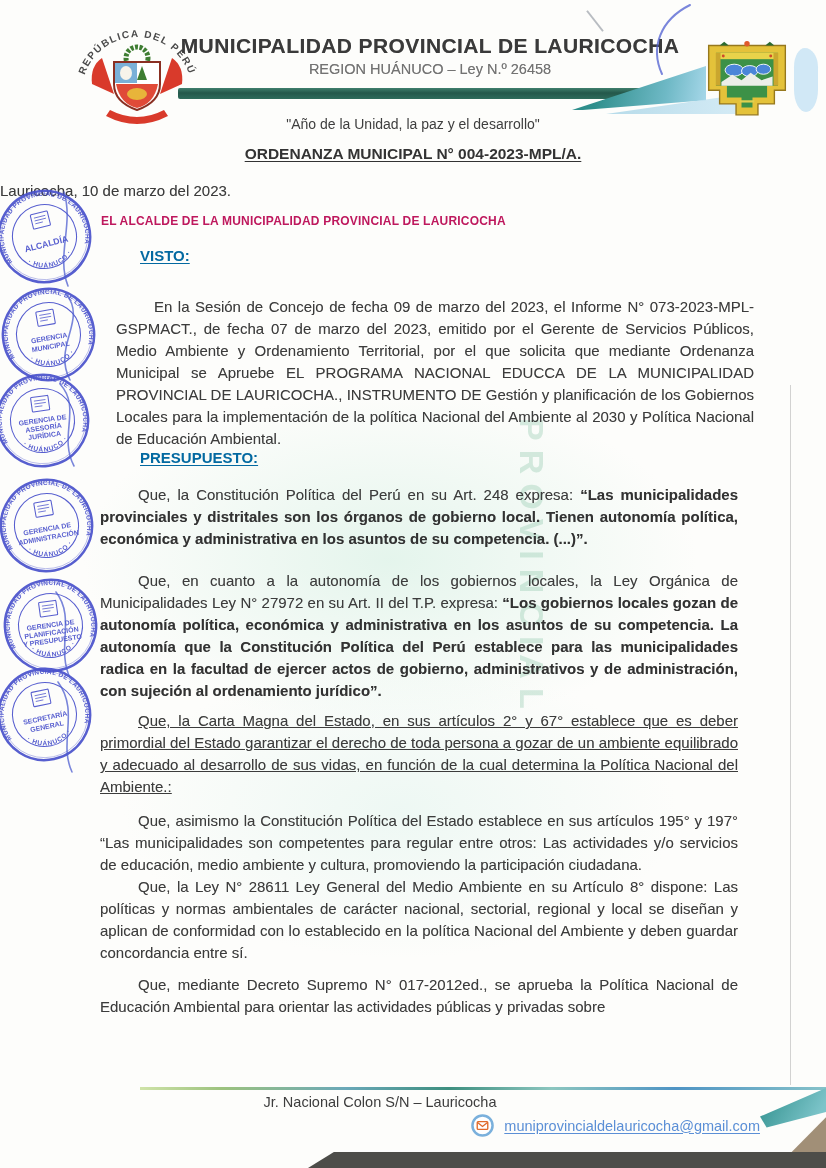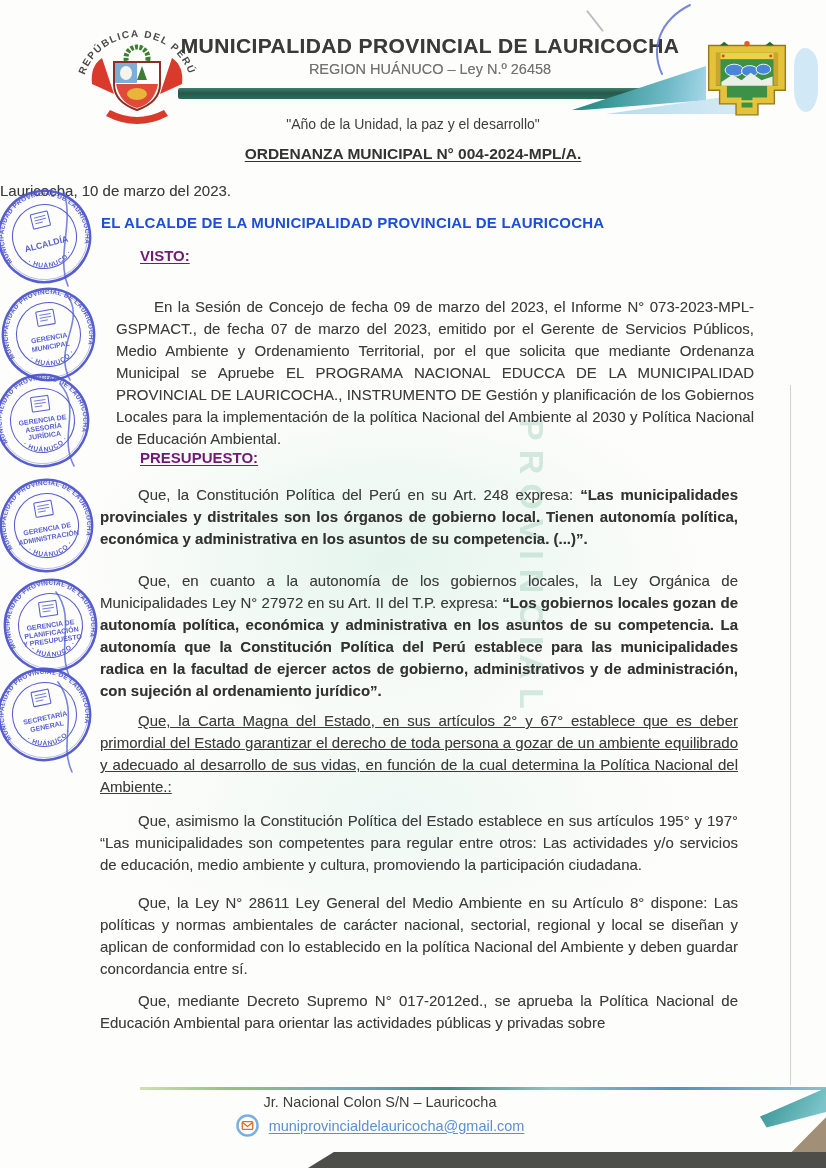--- a/index.html
+++ b/index.html
@@ -121,7 +121,7 @@
   <div class="abs hdr-title">MUNICIPALIDAD PROVINCIAL DE LAURICOCHA</div>
   <div class="abs hdr-sub">REGION HUÁNUCO – Ley N.º 26458</div>
   <div class="abs motto">"Año de la Unidad, la paz y el desarrollo"</div>
-  <div class="abs ord-title">ORDENANZA MUNICIPAL N° 004-2024-MPL/A.</div>
+  <div class="abs ord-title">ORDENANZA MUNICIPAL N° 004-2023-MPL/A.</div>
 
   <div class="abs date-line bodytext">Lauricocha, 10 de marzo del 2023.</div>
   <div class="abs addressee">EL ALCALDE DE LA MUNICIPALIDAD PROVINCIAL DE LAURICOCHA</div>

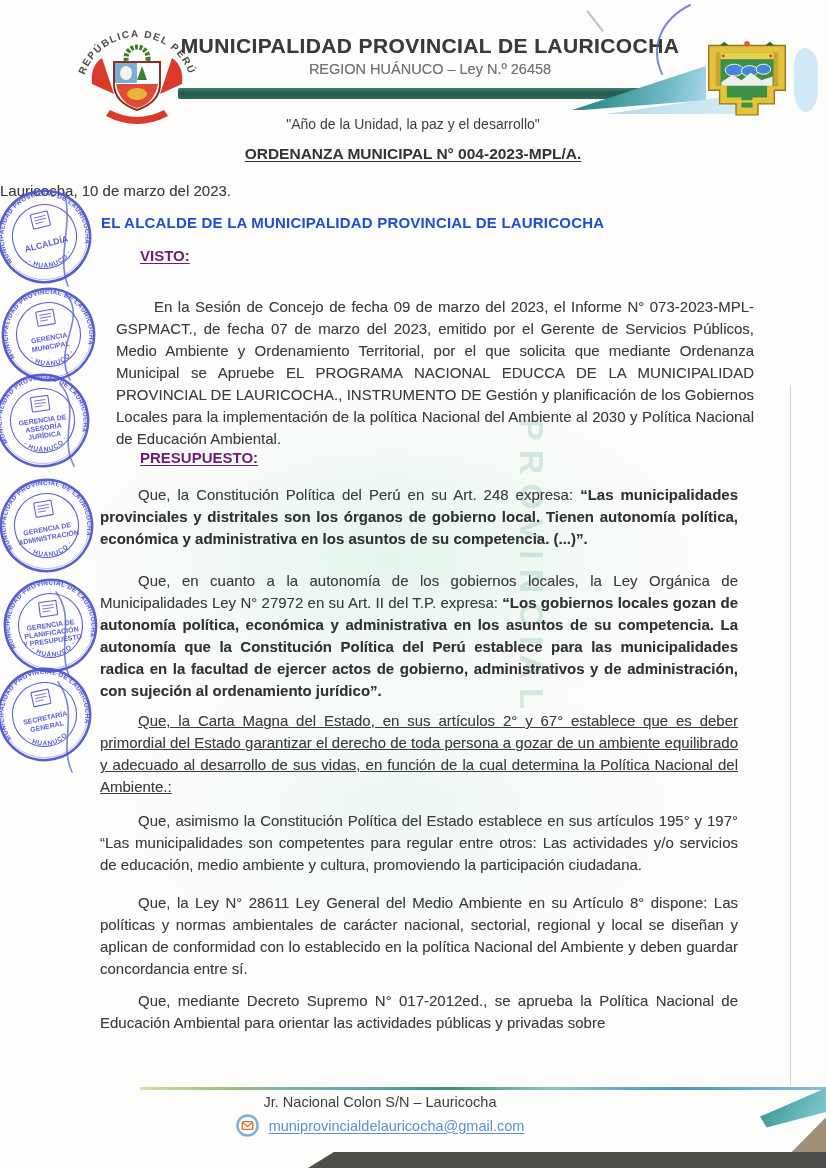--- a/index.html
+++ b/index.html
@@ -33,7 +33,7 @@
        text-decoration:underline;text-underline-offset:2px;color:#333;}
   
   .date-line{left:0;top:180px;width:737px;text-align:right;font-size:15px;}
-  .addressee{left:101px;top:214px;font-weight:bold;font-size:15px;letter-spacing:.2px;color:#1d4ed8;}
+  .addressee{left:101px;top:214px;font-weight:bold;font-size:12px;letter-spacing:.2px;color:#be185d;}
   .label-u{font-weight:bold;font-size:15px;text-decoration:underline;text-underline-offset:2px;color:#701a75;}
   .visto-label{left:140px;top:247px;}
   .cons-label{left:140px;top:449px;}

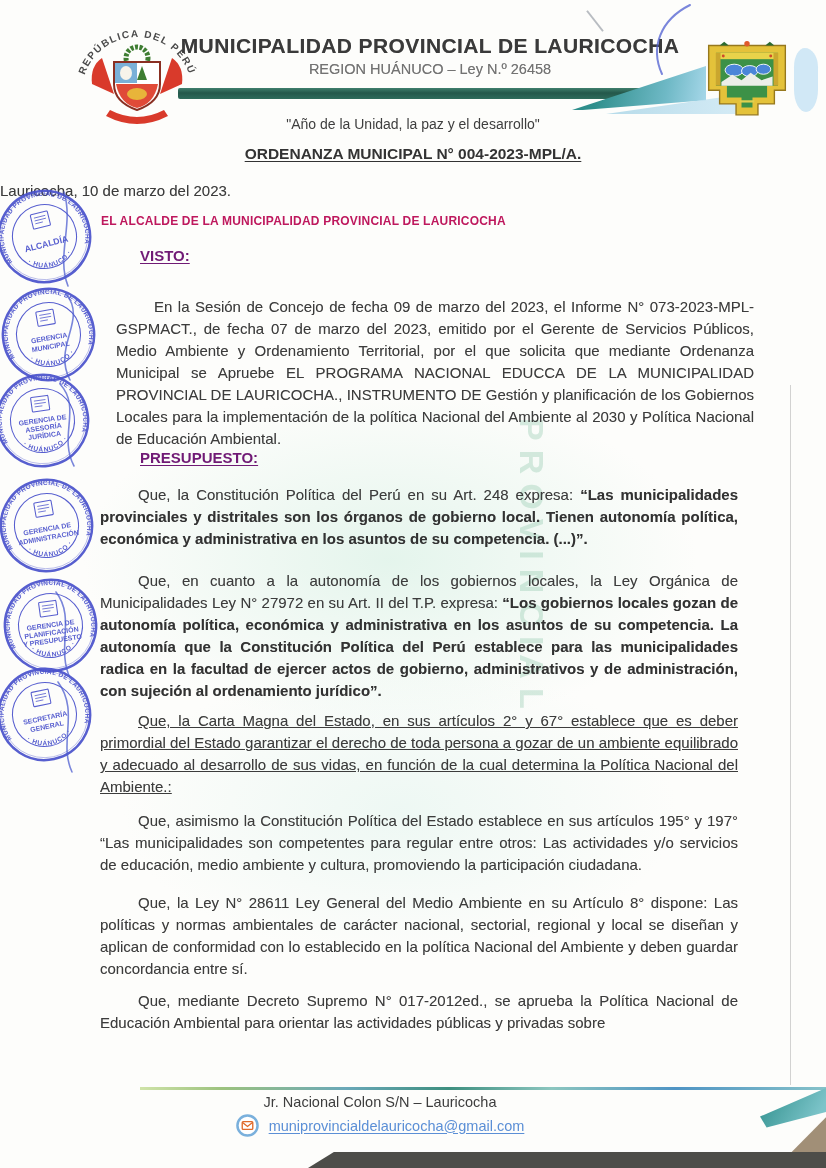--- a/index.html
+++ b/index.html
@@ -34,7 +34,7 @@
   
   .date-line{left:0;top:180px;width:737px;text-align:right;font-size:15px;}
   .addressee{left:101px;top:214px;font-weight:bold;font-size:12px;letter-spacing:.2px;color:#be185d;}
-  .label-u{font-weight:bold;font-size:15px;text-decoration:underline;text-underline-offset:2px;color:#701a75;}
+  .label-u{font-weight:bold;font-size:15px;text-decoration:underline;text-underline-offset:2px;color:#0369a1;}
   .visto-label{left:140px;top:247px;}
   .cons-label{left:140px;top:449px;}
   .bodytext{font-size:15px;line-height:22px;text-align:justify;color:#3c3c3c;

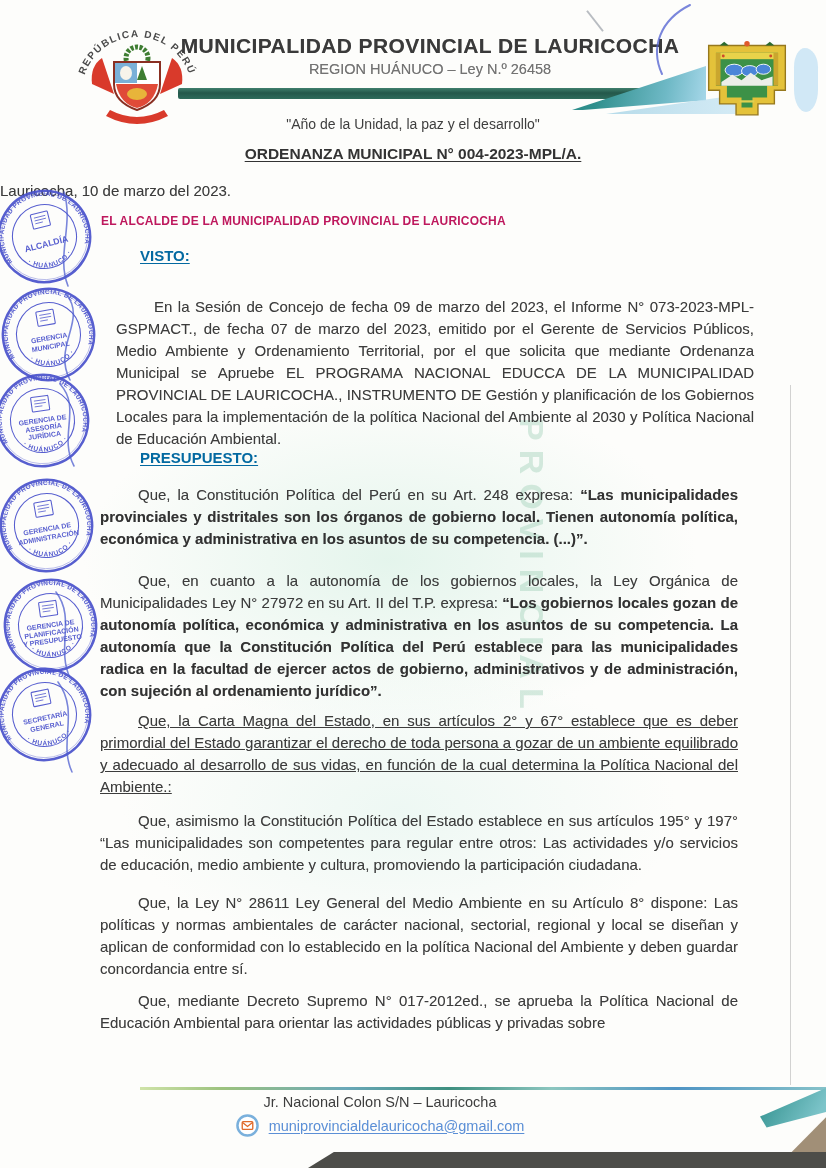--- a/index.html
+++ b/index.html
@@ -132,7 +132,7 @@
       <p class="para" style="margin-bottom: 20px;"><span class="lead">Que, la Constitución Política del Perú en su Art. 248 expresa: </span><span class="bold">“Las municipalidades provinciales y distritales son los órganos de gobierno local. Tienen autonomía política, económica y administrativa en los asuntos de su competencia. (...)”.</span></p>
       <p class="para" style="margin-bottom: 8px;"><span class="lead">Que, en cuanto a la autonomía de los gobiernos locales, la Ley Orgánica de Municipalidades Ley N° 27972 en su Art. II del T.P. expresa: </span><span class="bold">“Los gobiernos locales gozan de autonomía política, económica y administrativa en los asuntos de su competencia. La autonomía que la Constitución Política del Perú establece para las municipalidades radica en la facultad de ejercer actos de gobierno, administrativos y de administración, con sujeción al ordenamiento jurídico”.</span></p>
       <p class="para" style="margin-bottom: 12px; text-decoration: underline;"><span class="lead">Que, la Carta Magna del Estado, en sus artículos 2° y 67° establece que es deber primordial del Estado garantizar el derecho de toda persona a gozar de un ambiente equilibrado y adecuado al desarrollo de sus vidas, en función de la cual determina la Política Nacional del Ambiente.:</span><span class="bold"></span></p>
-      <p class="para" style="margin-bottom: 16px;"><span class="lead">Que, asimismo la Constitución Política del Estado establece en sus artículos 195° y 197° “Las municipalidades son competentes para regular entre otros: Las actividades y/o servicios de educación, medio ambiente y cultura, promoviendo la participación ciudadana.</span><span class="bold"></span></p>
+      <p class="para" style="margin-bottom: 0px;"><span class="lead">Que, asimismo la Constitución Política del Estado establece en sus artículos 195° y 197° “Las municipalidades son competentes para regular entre otros: Las actividades y/o servicios de educación, medio ambiente y cultura, promoviendo la participación ciudadana.</span><span class="bold"></span></p>
       <p class="para" style="margin-bottom: 10px;"><span class="lead">Que, la Ley N° 28611 Ley General del Medio Ambiente en su Artículo 8° dispone: Las políticas y normas ambientales de carácter nacional, sectorial, regional y local se diseñan y aplican de conformidad con lo establecido en la política Nacional del Ambiente y deben guardar concordancia entre sí.</span><span class="bold"></span></p>
       <p class="para" style="margin-bottom: 12px;"><span class="lead">Que, mediante Decreto Supremo N° 017-2012ed., se aprueba la Política Nacional de Educación Ambiental para orientar las actividades públicas y privadas sobre</span><span class="bold"></span></p>
     </div>

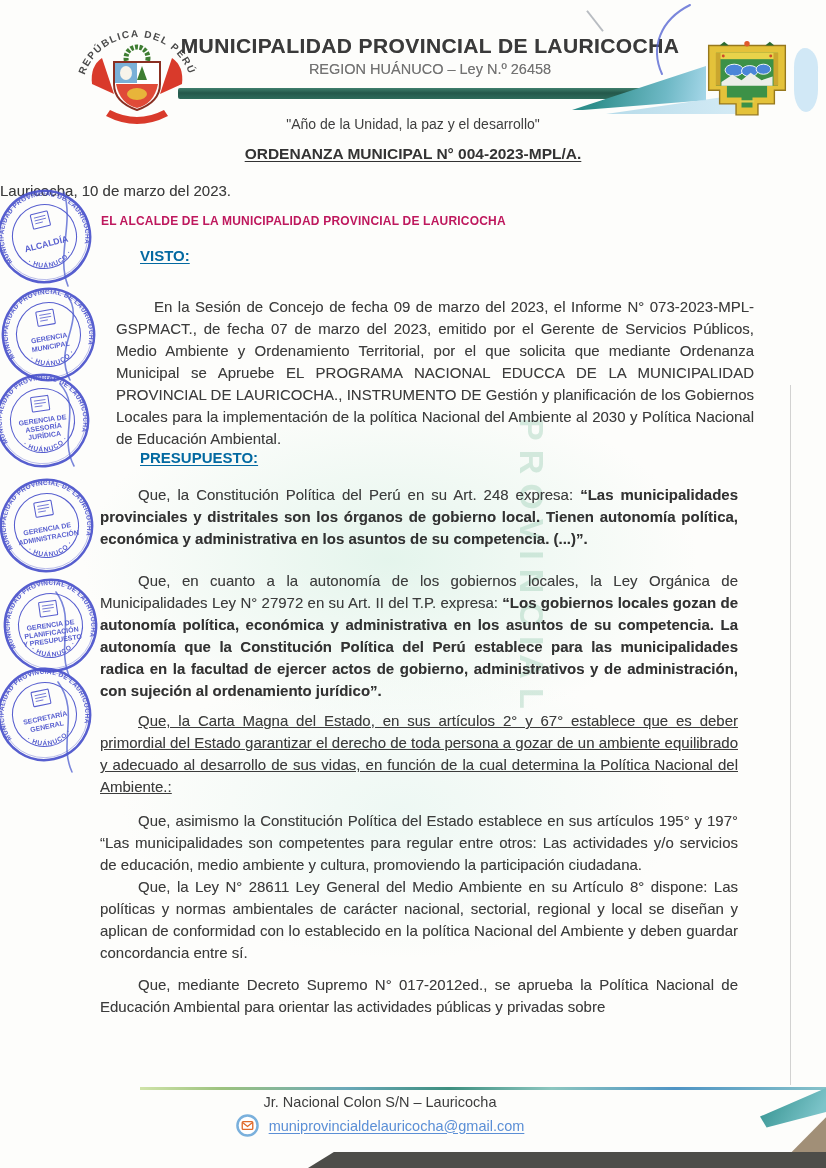--- a/index.html
+++ b/index.html
@@ -54,7 +54,7 @@
   .foot-line{left:140px;top:1087px;width:686px;height:3px;
        background:linear-gradient(90deg,#cfe3a8 0%,#9cc27e 12%,#6aa8b8 30%,#3e8f7f 45%,#8cc6bf 60%,#4f94c4 78%,#86c2c9 100%);}
   .foot-addr{left:0;top:1094px;width:760px;text-align:center;font-size:14.5px;color:#3d3d3d;}
-  .email-row{left:0;top:1114px;width:760px;display:flex;justify-content:center;align-items:center;gap:10px;}
+  .email-row{left:0;top:1114px;width:760px;display:flex;justify-content:flex-end;align-items:center;gap:10px;}
   .email-link{font-size:14.5px;color:#5b8fd6;text-decoration:underline;text-underline-offset:2px;}
   .bottom-bar{left:308px;top:1152px;width:518px;height:16px;background:#4d4d49;
        clip-path:polygon(0 100%,5% 0,100% 0,100% 100%);}

